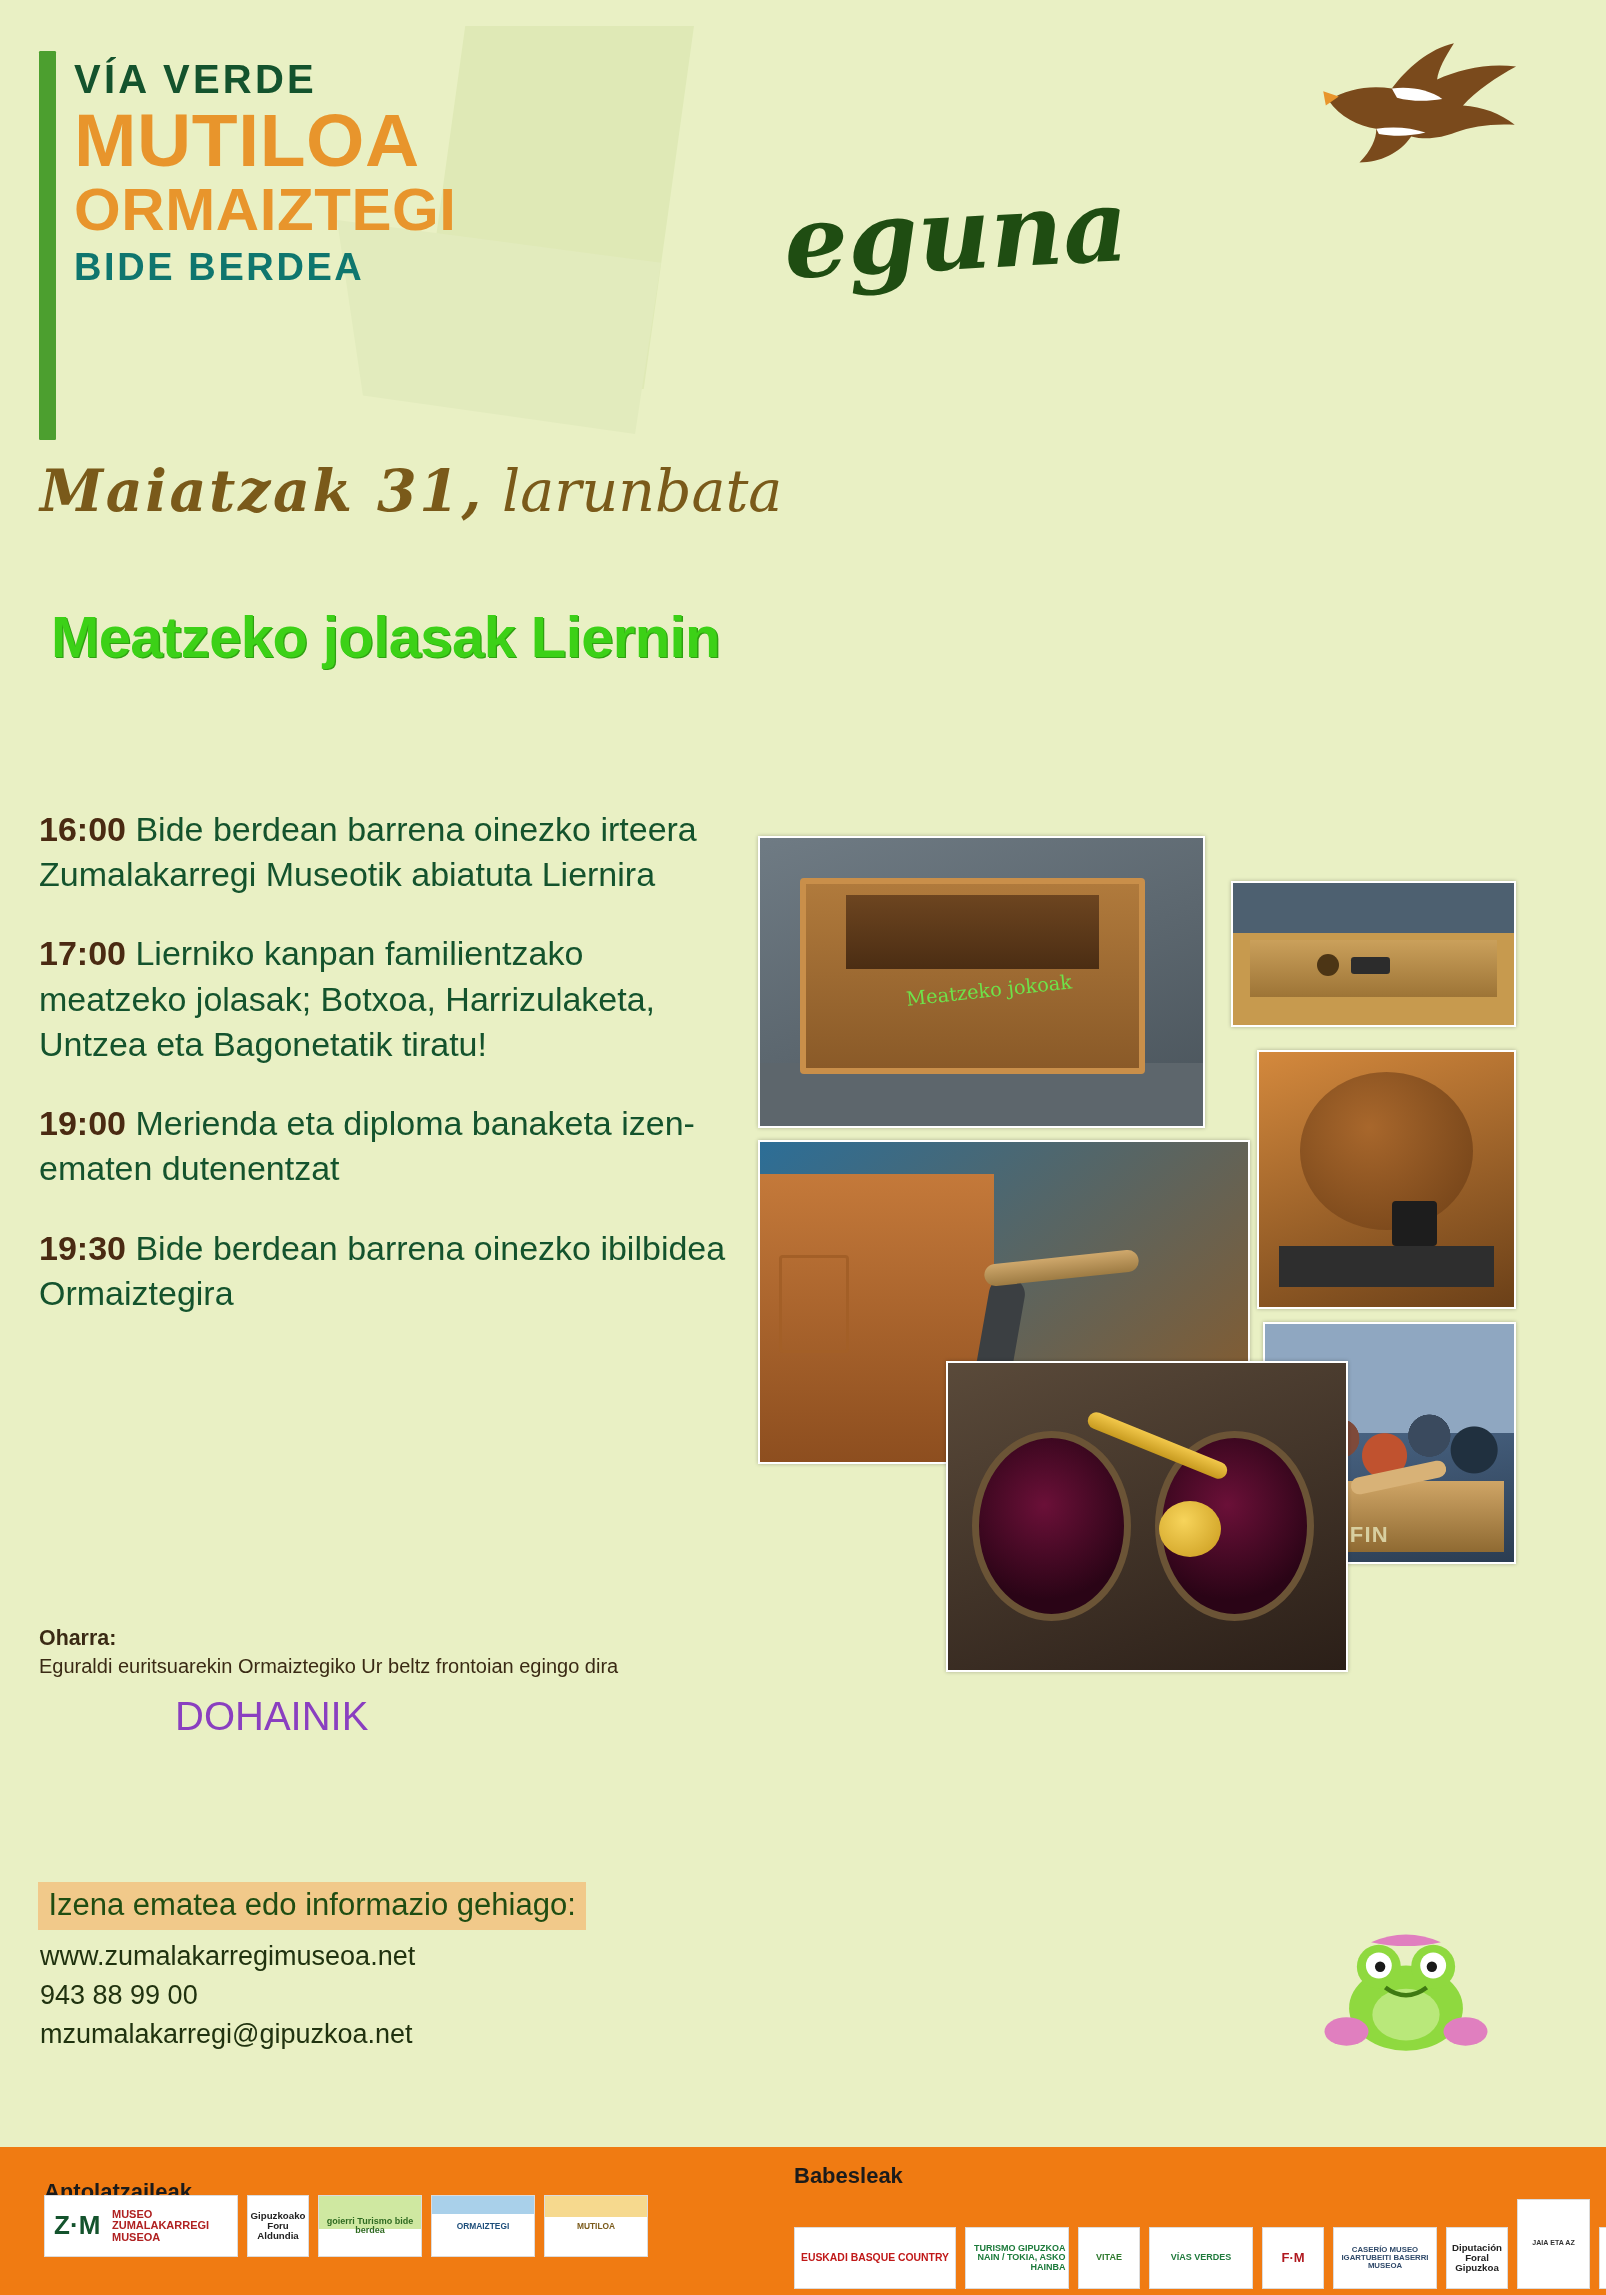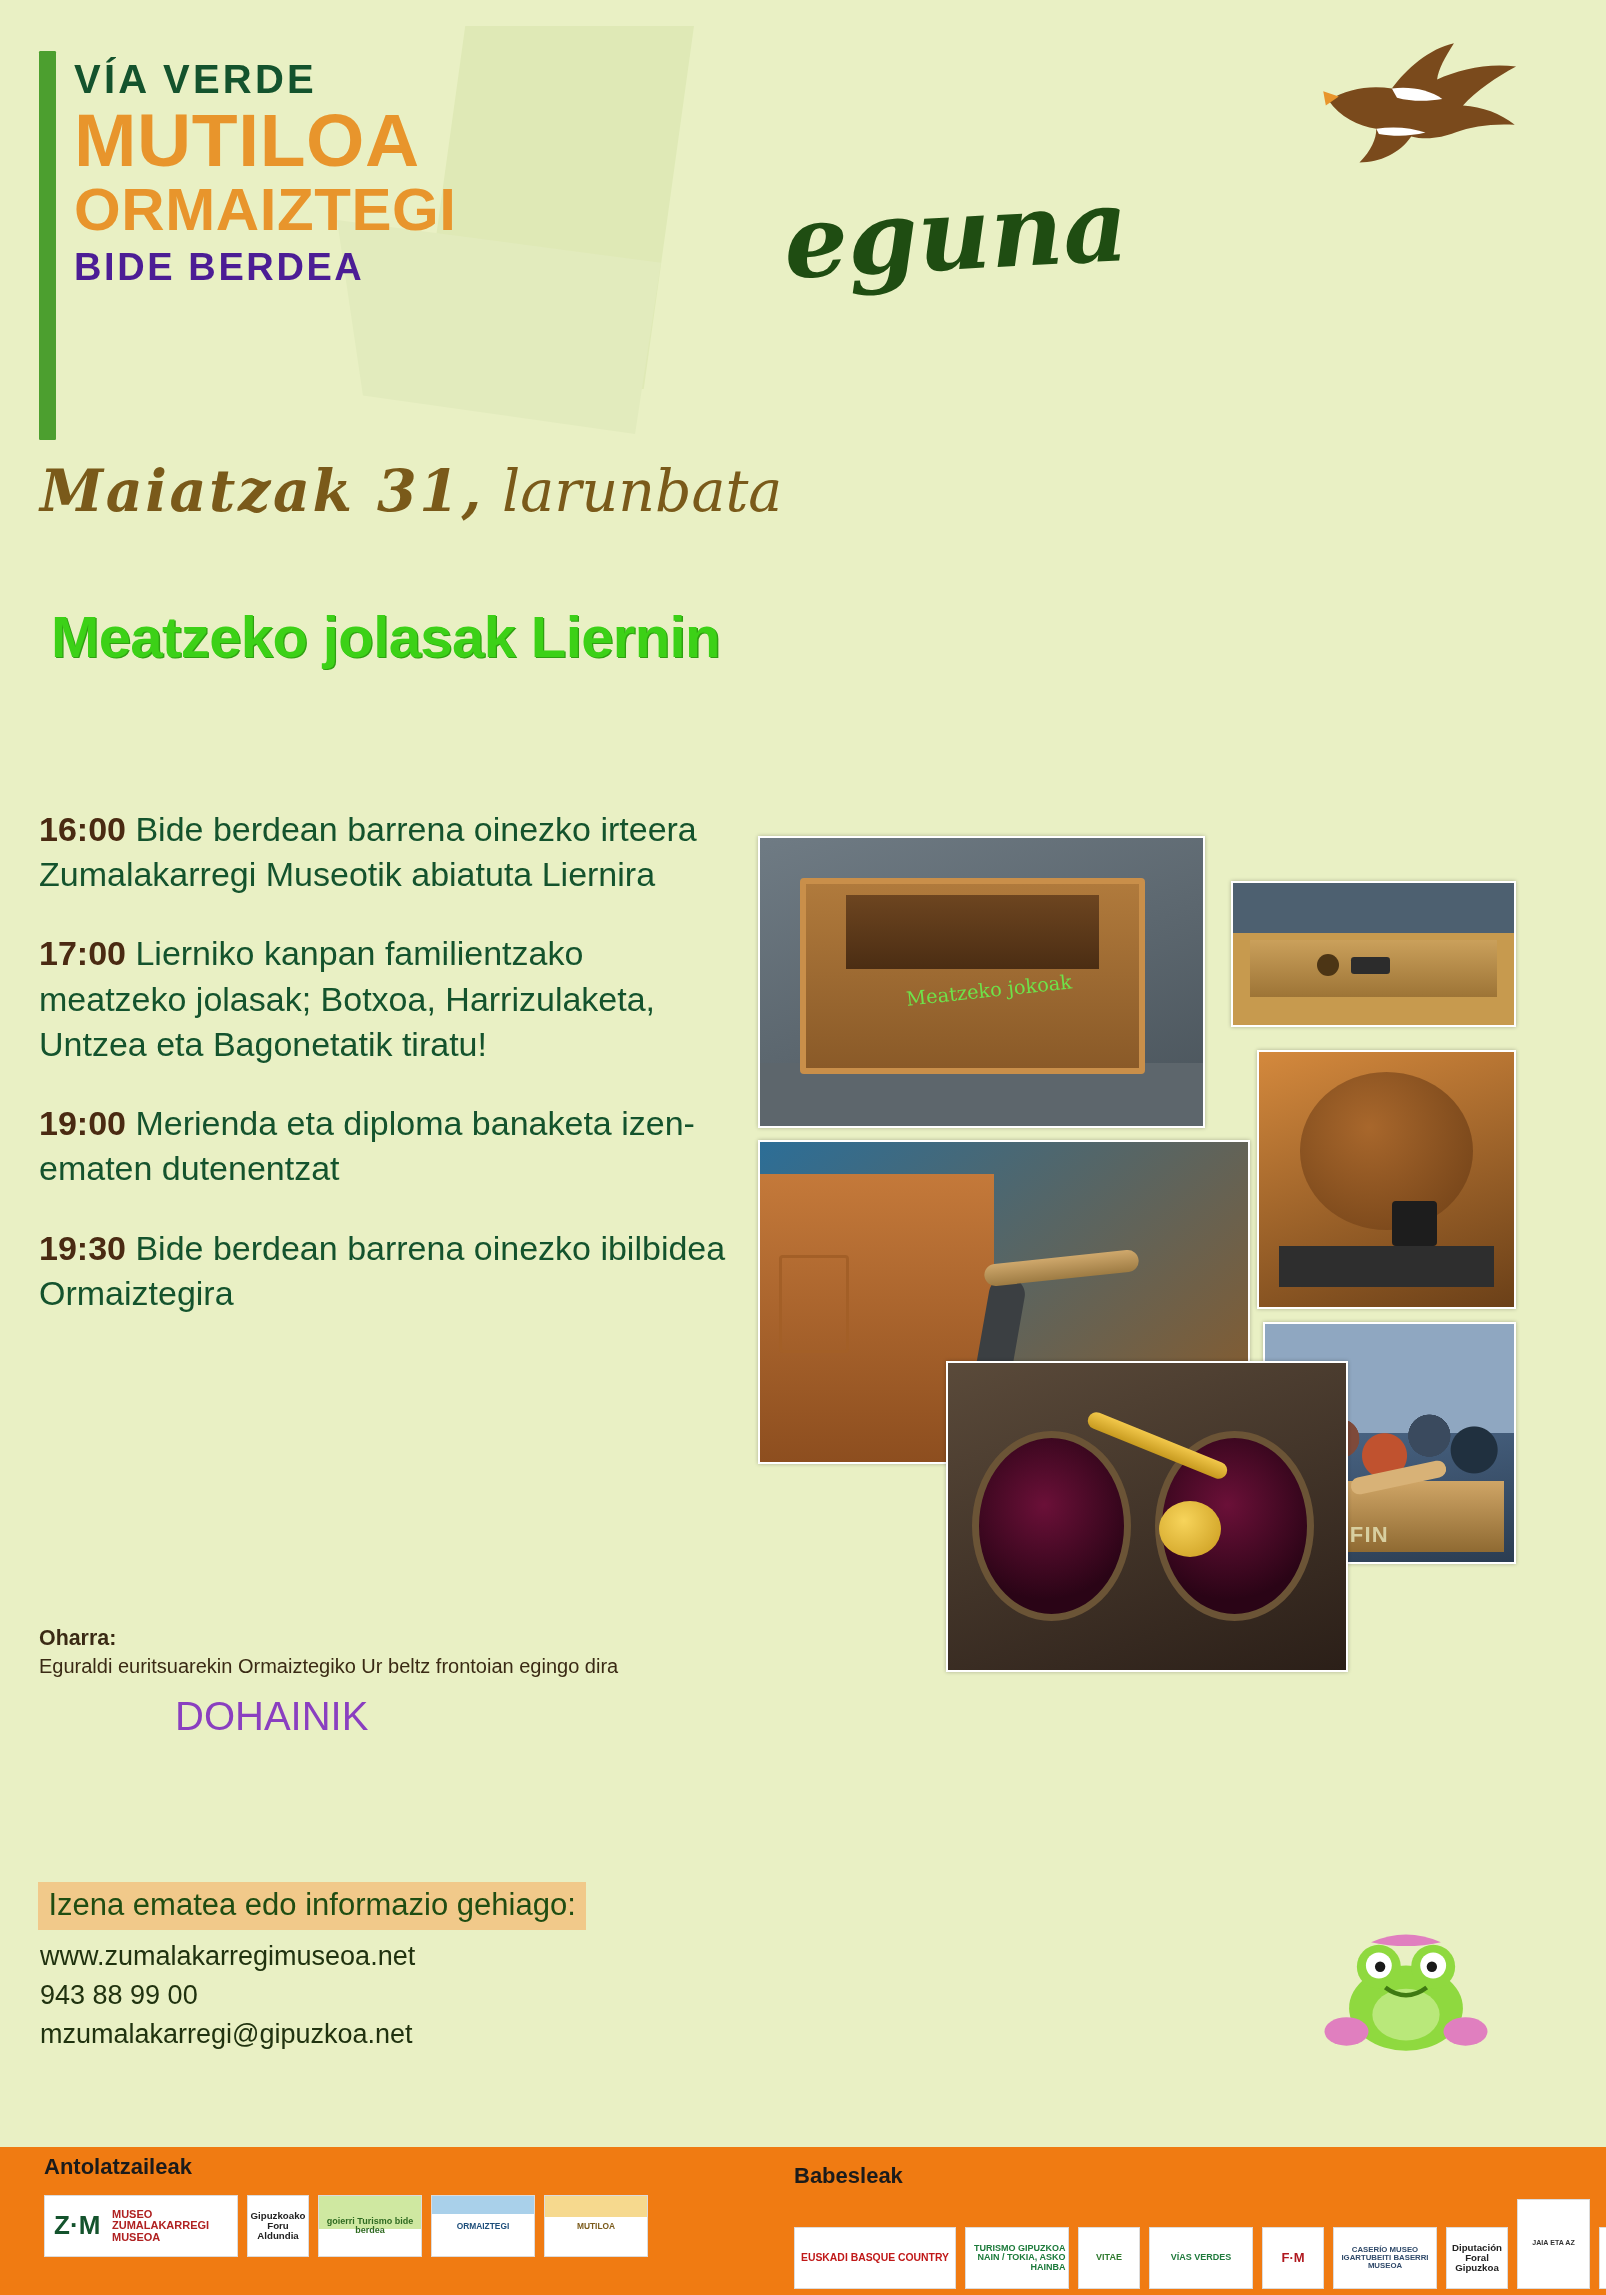--- a/index.html
+++ b/index.html
@@ -76,7 +76,7 @@
   .bide-berdea {
     font-size: 38px;
     font-weight: bold;
-    color: #4c1d95;
+    color: #0f766e;
     letter-spacing: 2.6px;
     margin-top: 5.2px;
   }

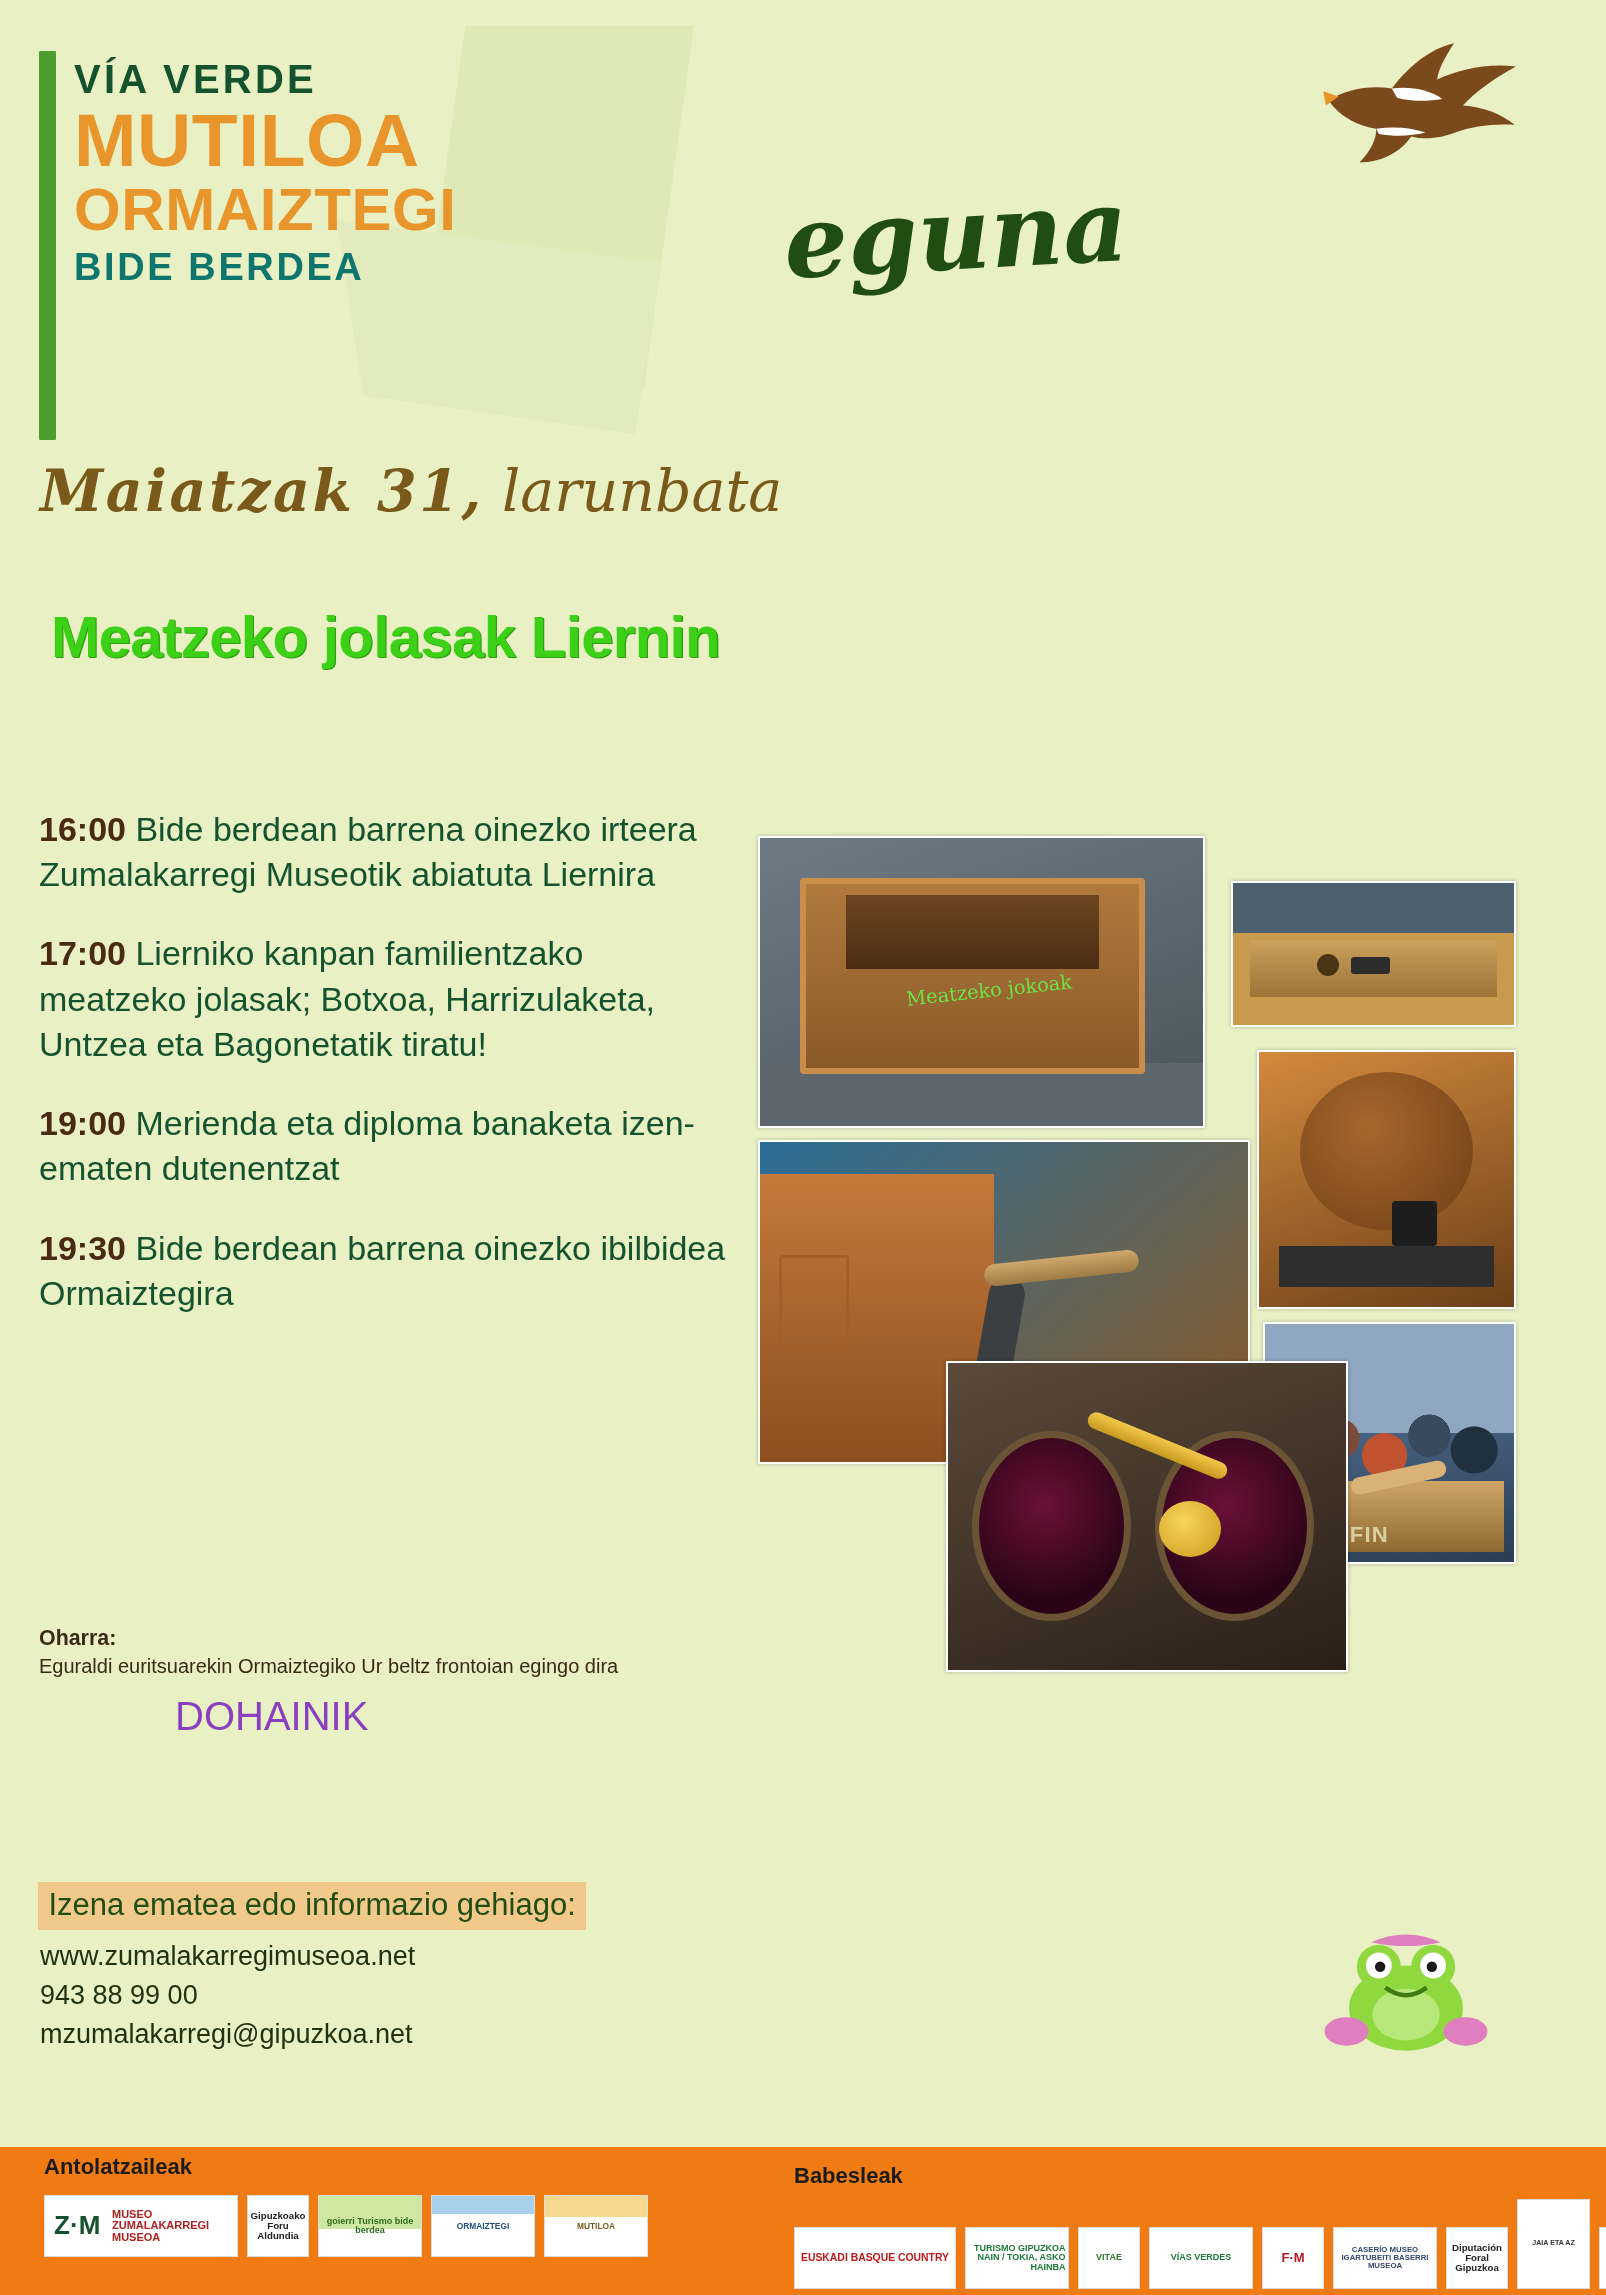--- a/index.html
+++ b/index.html
@@ -244,7 +244,7 @@
     position: absolute;
     font-size: 22px; font-weight: bold; color: #1b1b1b;
   }
-  .lbl-antolatzaileak { left: 44px; top: 7px; text-align: right; }
+  .lbl-antolatzaileak { left: 44px; top: 32px; text-align: right; }
   .lbl-babesleak { left: 794px; top: 15.5px; }
 
   .logo-row { position: absolute; display: flex; align-items: flex-end; gap: 9px; }

